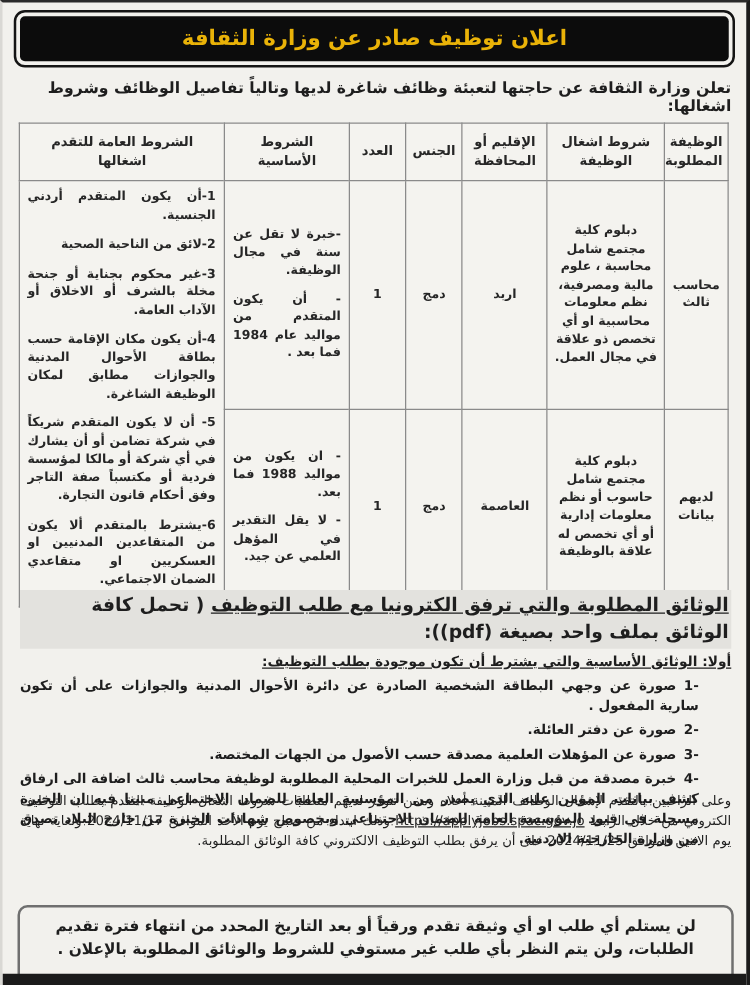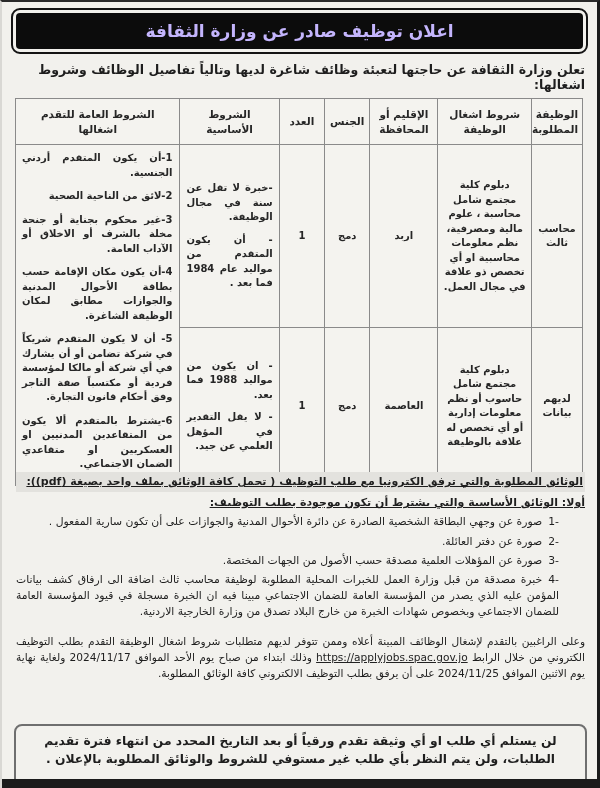--- a/index.html
+++ b/index.html
@@ -22,7 +22,7 @@
     width:100%; height:100%; background:#0c0c0c; border-radius:4px;
     display:flex; align-items:center; justify-content:center;
   }
-  .title-bar span{ color:#c4b5fd; font-size:17px; font-weight:700; letter-spacing:0.5px; }
+  .title-bar span{ color:#eab308; font-size:17px; font-weight:700; letter-spacing:0.5px; }
   
   .intro{
     position:absolute; top:60px; right:12px; left:12px;

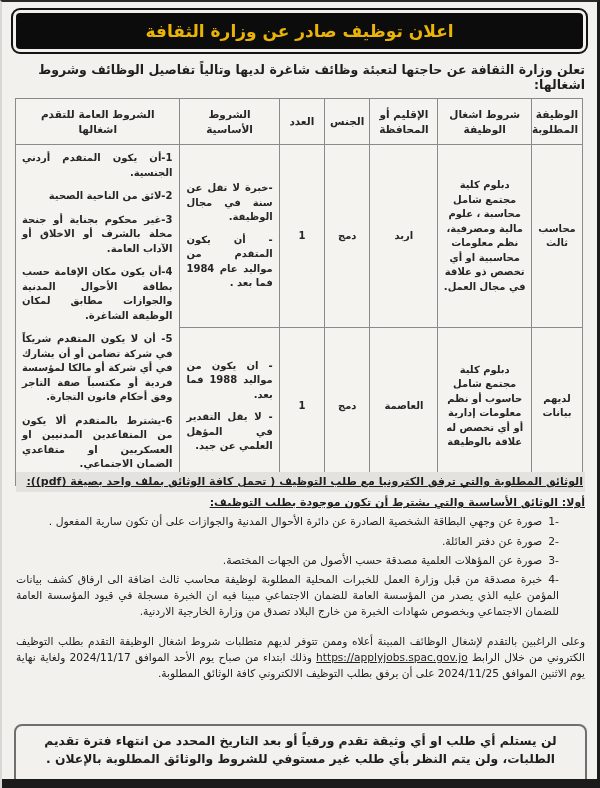--- a/index.html
+++ b/index.html
@@ -49,8 +49,8 @@
   
   .docs{ position:absolute; top:470px; right:12px; left:14px; }
   .doc-heading{
-    background:#e3e2de; font-size:11px; font-weight:700;
-    padding:2px 2px 3px 2px; line-height:1.4;text-decoration:underline;
+    background:#e3e2de; font-size:15px; font-weight:700;
+    padding:2px 2px 3px 2px; line-height:1.4;
   }
   .u{ text-decoration:underline; }
   .doc-sub{ font-size:11px; font-weight:700; margin-top:4px; }

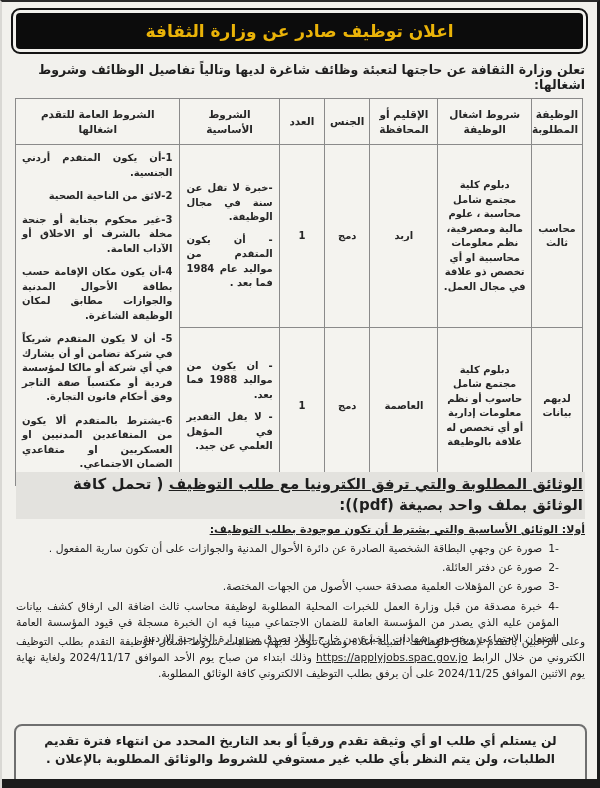--- a/index.html
+++ b/index.html
@@ -55,7 +55,7 @@
   .u{ text-decoration:underline; }
   .doc-sub{ font-size:11px; font-weight:700; margin-top:4px; }
   .doc-list{ list-style:none; margin-top:5px; padding-right:26px; }
-  .doc-list li{ font-size:10.8px; font-weight:400; line-height:1.5; margin-bottom:3px; text-align:justify; }
+  .doc-list li{ font-size:10.8px; font-weight:700; line-height:1.5; margin-bottom:3px; text-align:justify; }
   .doc-list .num{ display:inline-block; direction:ltr; margin-left:6px; }
   
   .apply{ position:absolute; top:632px; right:12px; left:14px; }

